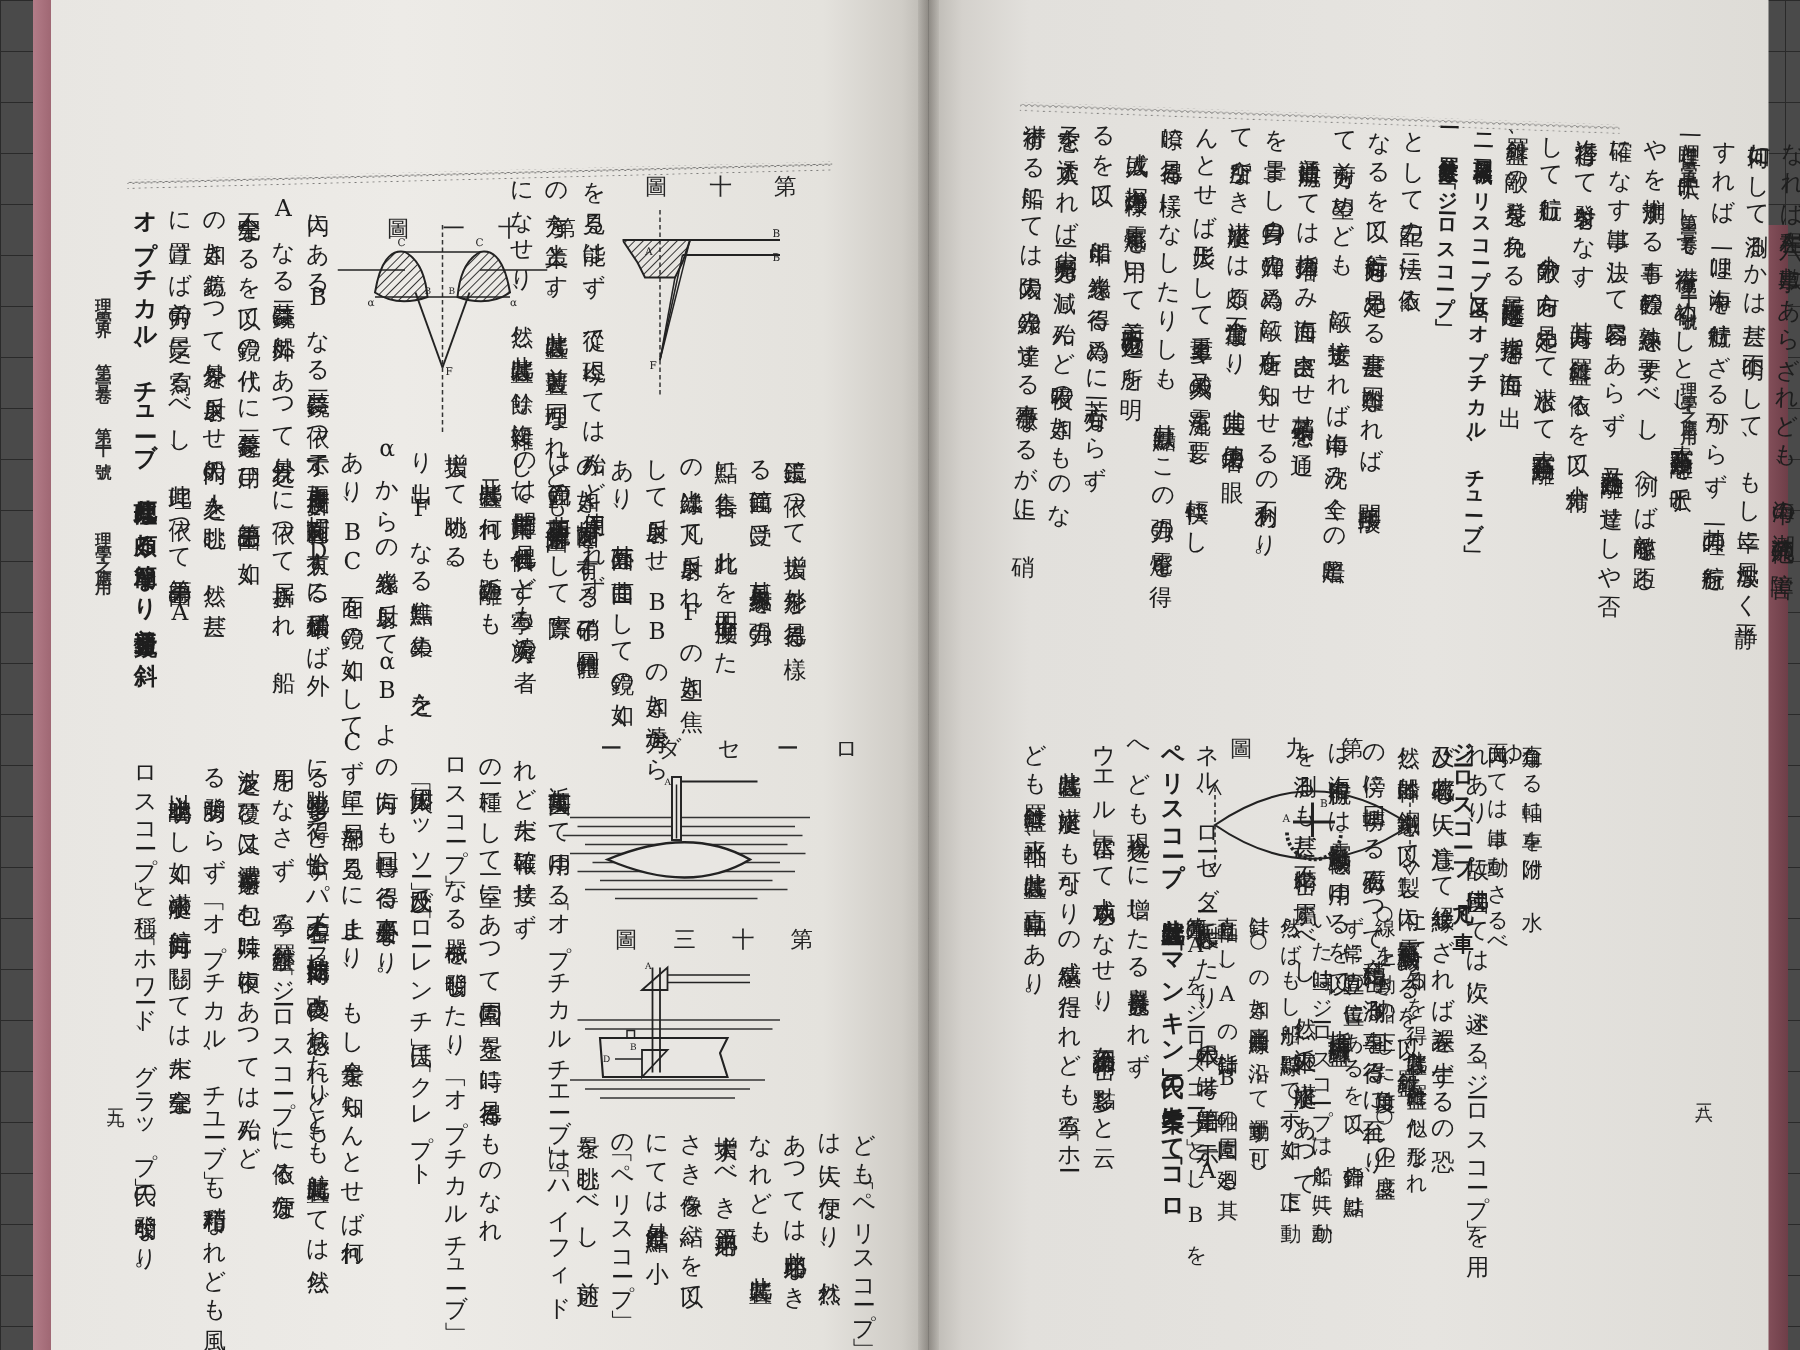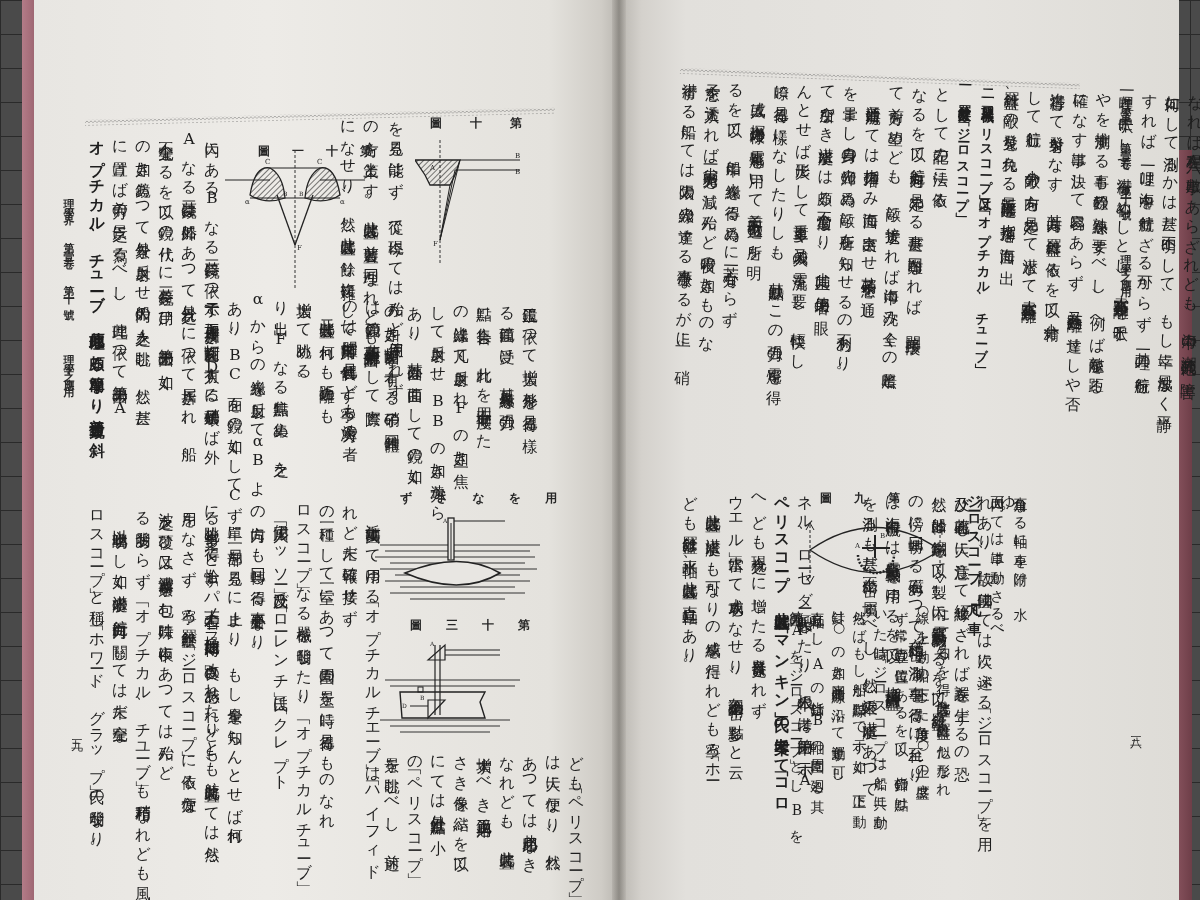--- a/index.html
+++ b/index.html
@@ -85,8 +85,8 @@
 
     .fig-caption {
       position: absolute;
-      font-size: 12px;
-      font-weight: bold;
+      font-size: 15px;
+      font-weight: normal;
       letter-spacing: 22px;
       color: #262626;
       white-space: nowrap;

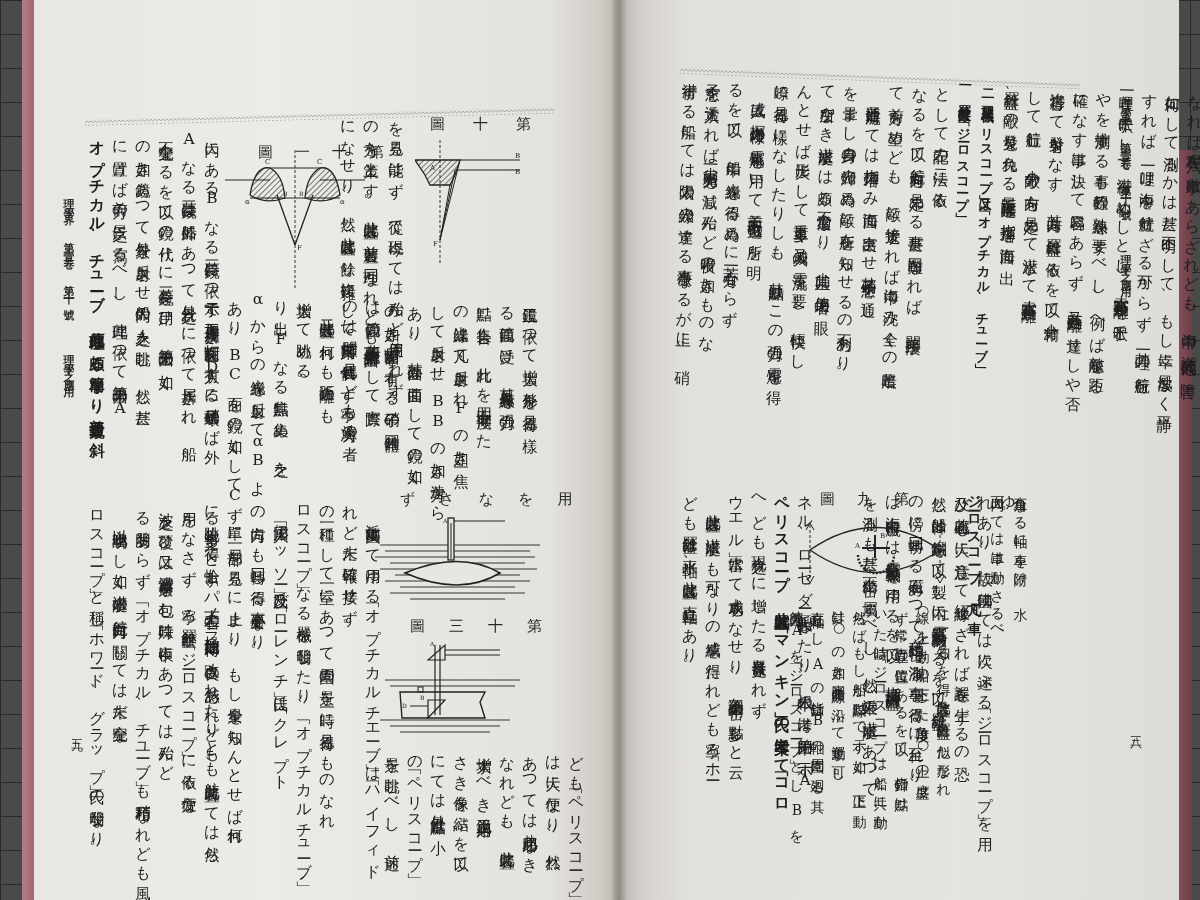--- a/index.html
+++ b/index.html
@@ -295,7 +295,7 @@
 </div>
 
 <div class="fig-caption" style="left:400px; top:490px; direction:ltr; letter-spacing:24px;">
-  <span style="unicode-bidi:bidi-override; direction:rtl;">用をなさず</span>
+  <span style="unicode-bidi:bidi-override; direction:rtl;">ローセダー</span>
 </div>
 <div class="figure" style="left:375px; top:515px;">
   <svg width="170" height="100" viewBox="0 0 170 100">

